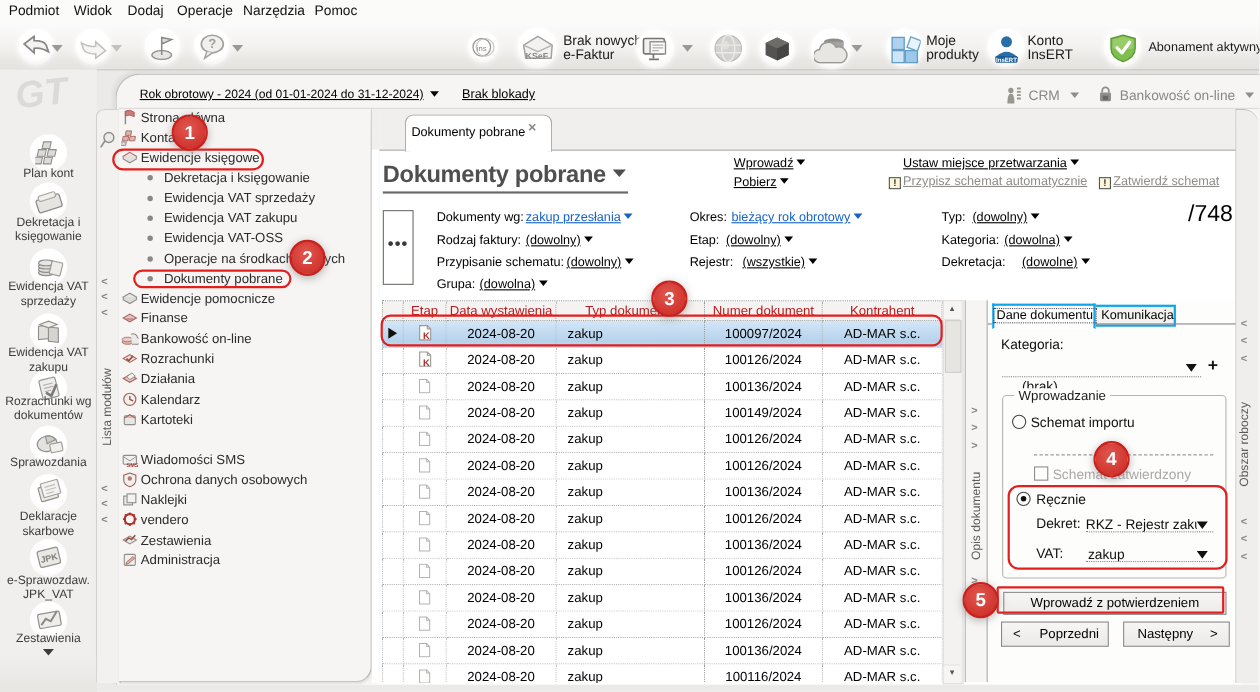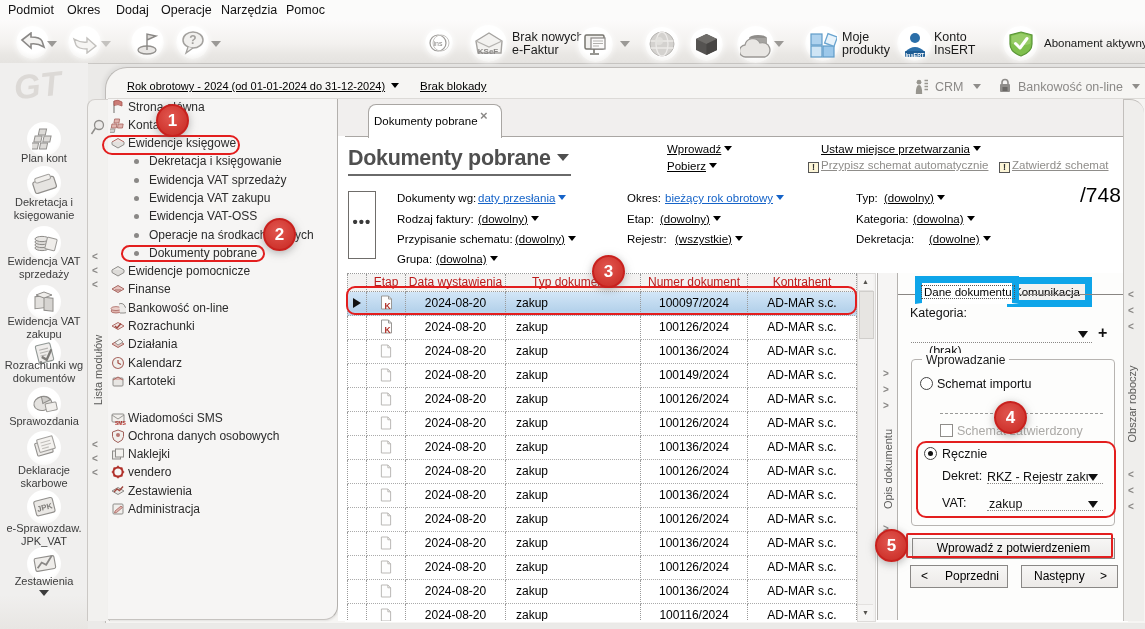--- a/index.html
+++ b/index.html
@@ -91,7 +91,7 @@
 <body>
 <div id="menubar" class="abs">
  <span style="left:8px">Podmiot</span>
-    <span style="left:67px">Okres</span>
+    <span style="left:67px">Widok</span>
  <span style="left:116px">Dodaj</span>
     <span style="left:161px">Operacje</span>
  <span style="left:221px">Narzędzia</span>

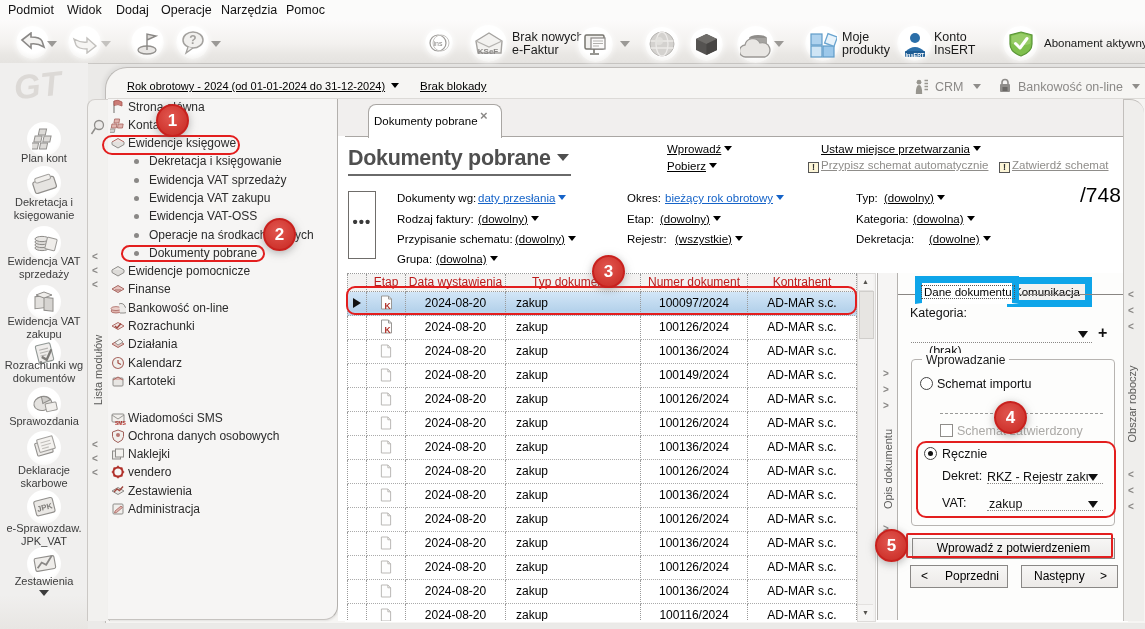--- a/index.html
+++ b/index.html
@@ -475,7 +475,7 @@
  <div class="abs" style="left:735px;top:84px;font-size:21px;color:#000;">/748</div>
  <div class="abs" style="left:3px;top:92px;width:26px;height:66px;border:1px solid #6f6d6a;background:#fff;color:#3a3a3a;text-align:center;font-size:13px;font-weight:bold;line-height:60px;letter-spacing:1px;font-size:15px;">•••</div>
  <div class="flbl" style="left:52px;top:93px;">Dokumenty wg:</div>
- <div class="flbl" style="left:133px;top:93px;"><u class="blu">daty przesłania</u><span class="bdar"></span></div>
+ <div class="flbl" style="left:133px;top:93px;"><u class="blu">zakup przesłania</u><span class="bdar"></span></div>
  <div class="flbl" style="left:52px;top:114px;">Rodzaj faktury:</div>
  <div class="flbl" style="left:133px;top:114px;"><u>(dowolny)</u><span class="dar"></span></div>
  <div class="flbl" style="left:52px;top:134px;">Przypisanie schematu:</div>

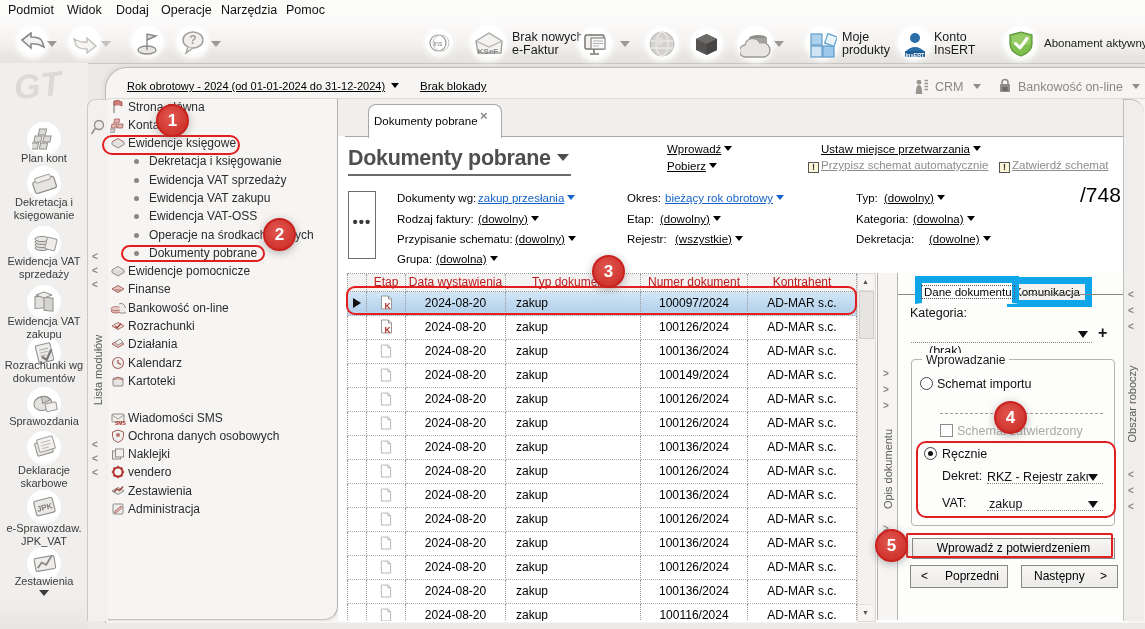--- a/index.html
+++ b/index.html
@@ -69,7 +69,7 @@
 #ostrip{left:877px;top:273px;width:19px;height:347px;background:#f6f5f4;border-left:1px solid #b5b2af;border-right:1px solid #b5b2af;}
 
 #rpanel{left:897px;top:273px;width:226px;height:347px;background:#fdfdfc;border-left:1px solid #b5b2af;}
-.rtab{position:absolute;top:3px;height:18px;font-size:11.5px;text-align:left;border:7px solid #0ea5e9;white-space:nowrap;margin-left:13px;}
+.rtab{position:absolute;top:3px;height:18px;font-size:11.5px;text-align:right;border:2px solid #0ea5e9;white-space:nowrap;}
 .gbox{position:absolute;left:13px;top:91px;width:202px;height:165px;border:1px solid #b7b4b1;border-radius:4px;}
 .gbox-lbl{position:absolute;left:10px;top:-7px;background:#fdfdfc;padding:0 4px;font-size:12px;color:#1a1a1a;}
 .radio{position:absolute;width:11px;height:11px;border:1.6px solid #444;border-radius:50%;background:#fff;}

